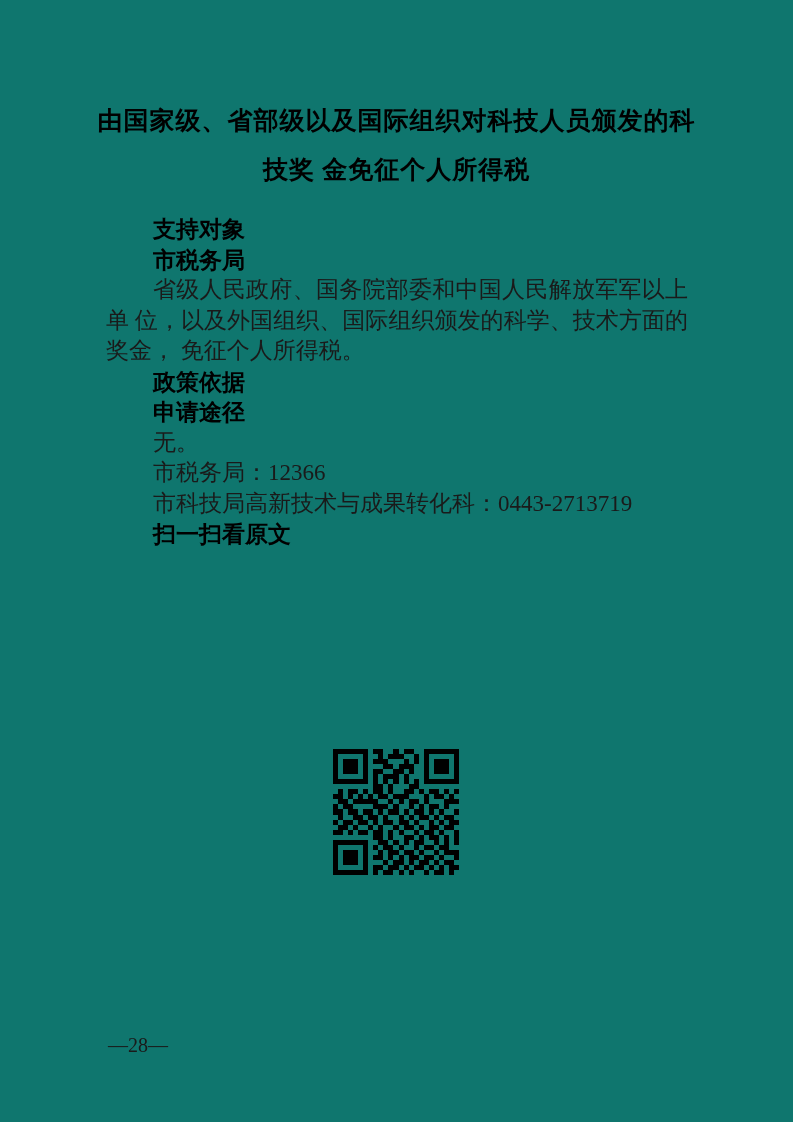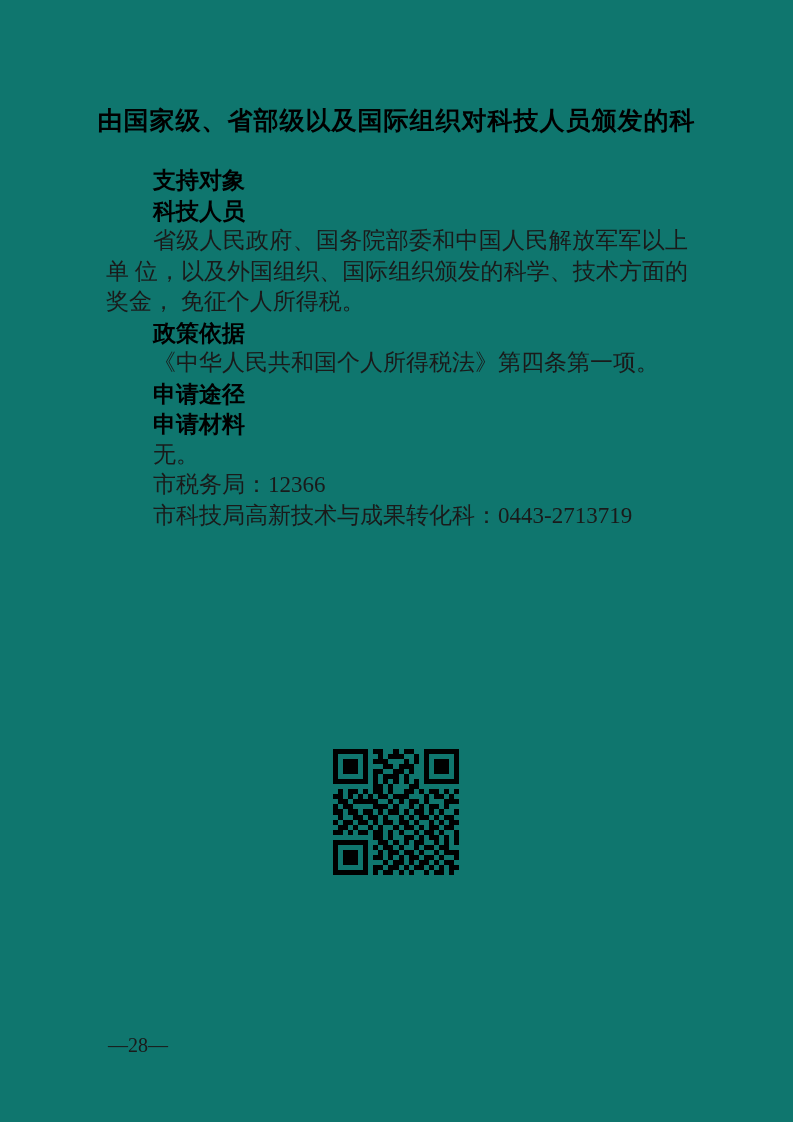--- a/index.html
+++ b/index.html
@@ -66,6 +66,7 @@
 
   <h1 class="doc-title">
     <span>由国家级、省部级以及国际组织对科技人员颁发的科</span><br>
+    <span>技奖 金免征个人所得税</span>
   </h1>
 
   <div class="content">

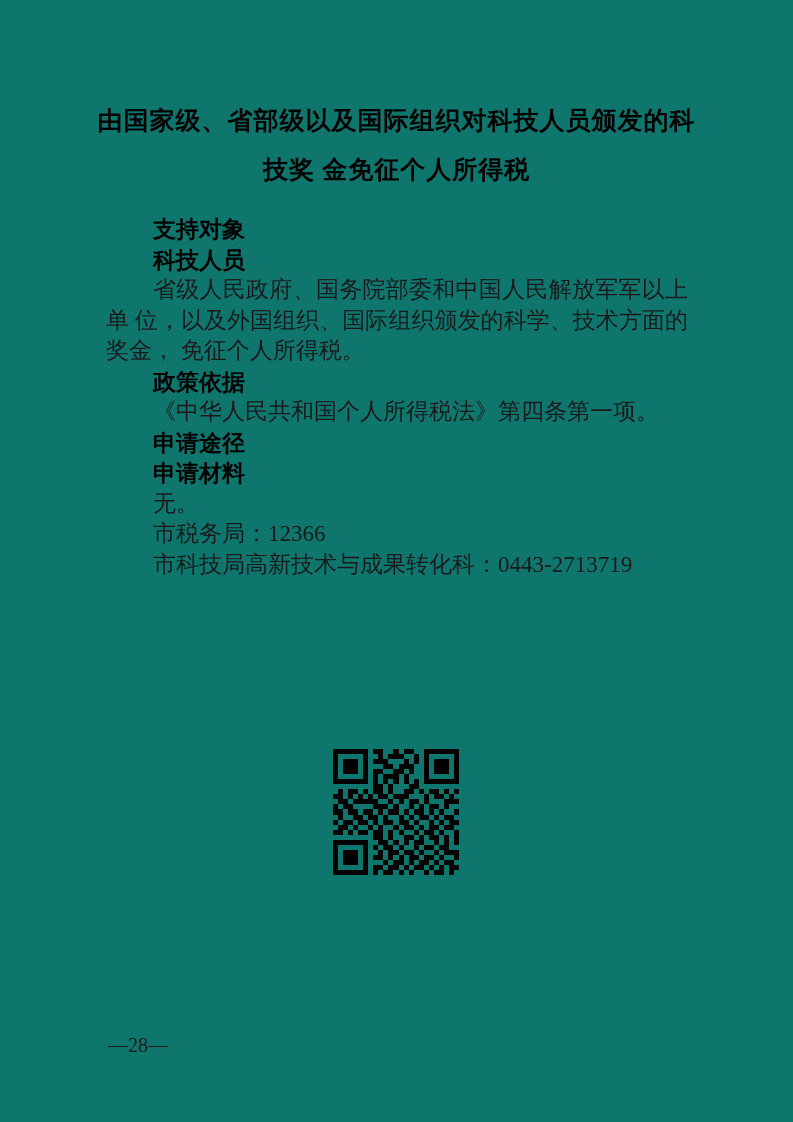--- a/index.html
+++ b/index.html
@@ -73,7 +73,7 @@
 
     <p class="sec-heading">支持对象</p>
 
-    <p class="sec-heading">科技人员</p>
+    <p class="sec-heading">市税务局</p>
     <p class="sec-para">省级人民政府、国务院部委和中国人民解放军军以上单 位，以及外国组织、国际组织颁发的科学、技术方面的奖金， 免征个人所得税。</p>
 
     <p class="sec-heading">政策依据</p>

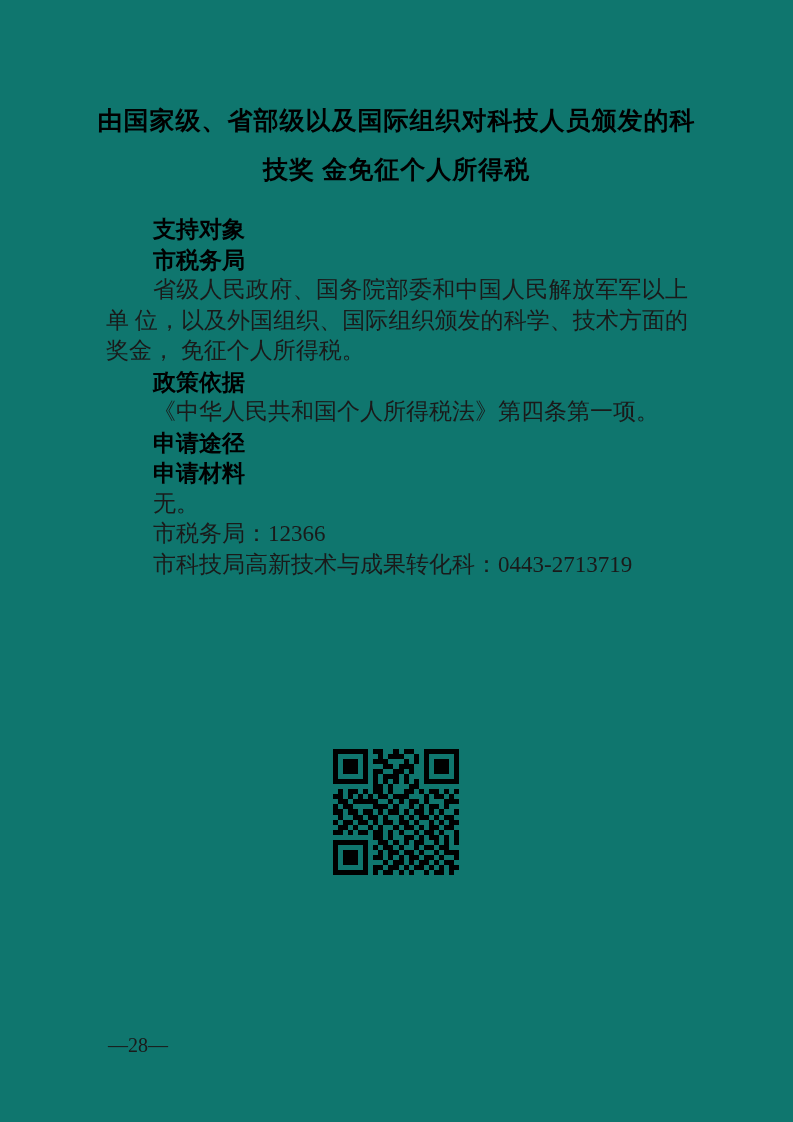--- a/index.html
+++ b/index.html
@@ -77,7 +77,6 @@
     <p class="sec-para">省级人民政府、国务院部委和中国人民解放军军以上单 位，以及外国组织、国际组织颁发的科学、技术方面的奖金， 免征个人所得税。</p>
 
     <p class="sec-heading">政策依据</p>
-    <p class="sec-para">《中华人民共和国个人所得税法》第四条第一项。</p>
 
     <p class="sec-heading">申请途径</p>
 

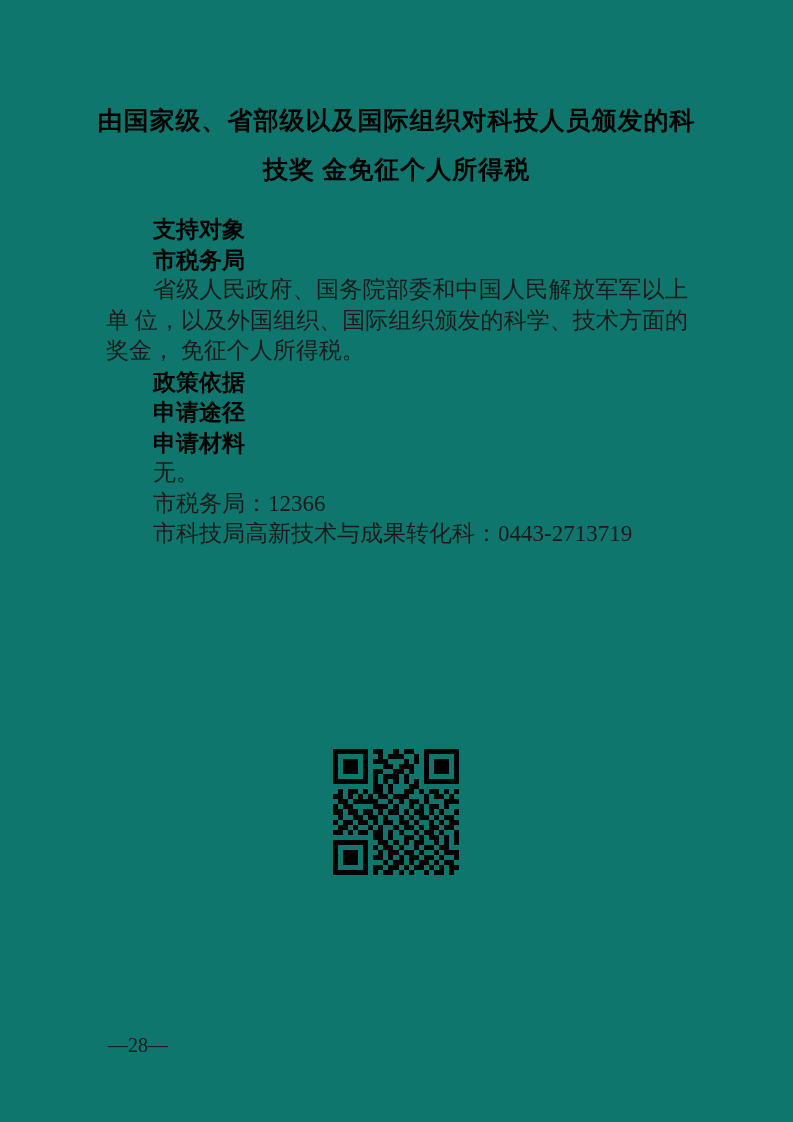--- a/index.html
+++ b/index.html
@@ -80,7 +80,6 @@
 
     <p class="sec-heading">申请途径</p>
 
-    <p class="sec-heading">申请材料</p>
     <p class="sec-para">无。</p>
 
     <p class="sec-para">市税务局：12366</p>

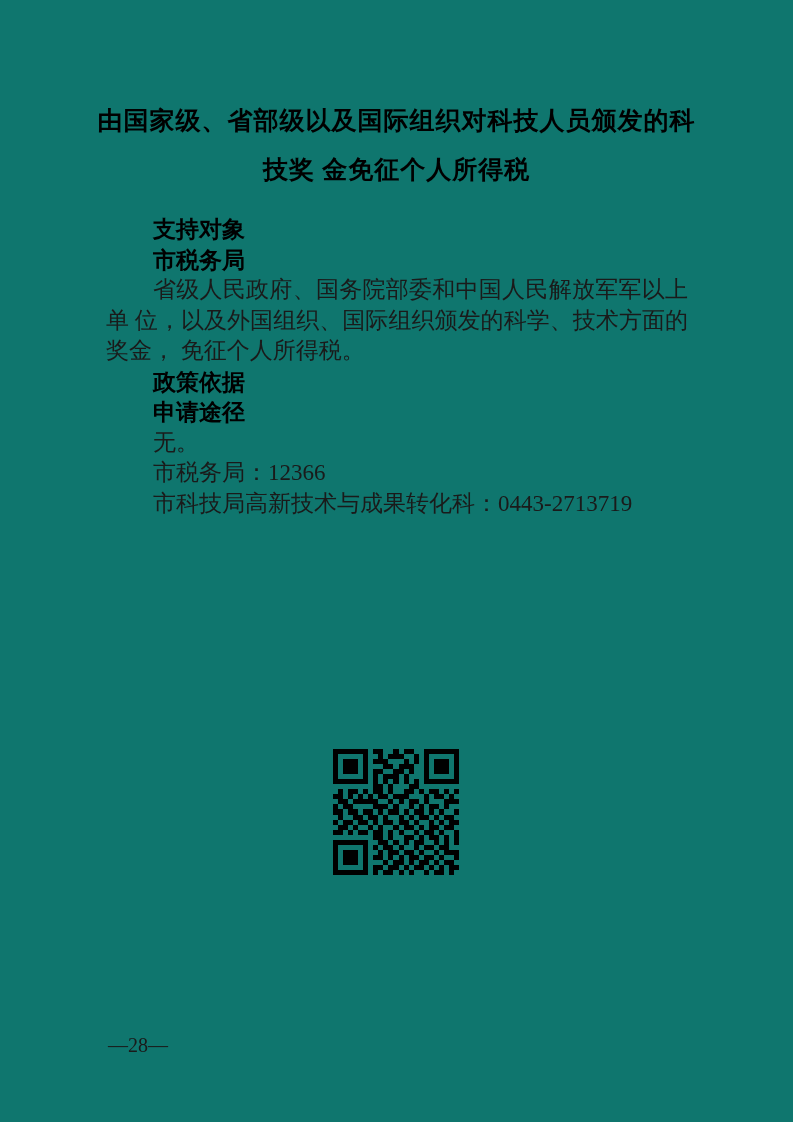--- a/index.html
+++ b/index.html
@@ -85,6 +85,7 @@
     <p class="sec-para">市税务局：12366</p>
     <p class="sec-para">市科技局高新技术与成果转化科：0443-2713719</p>
 
+    <p class="sec-heading">扫一扫看原文</p>
 
   </div>
 

